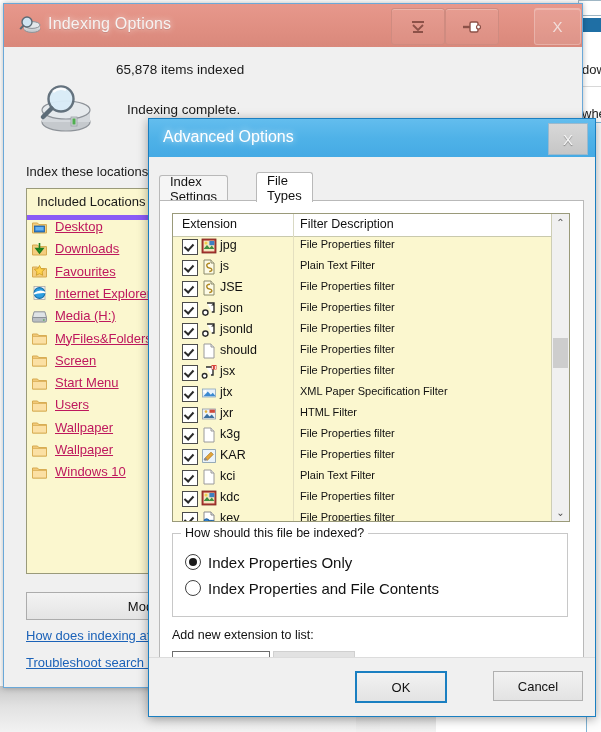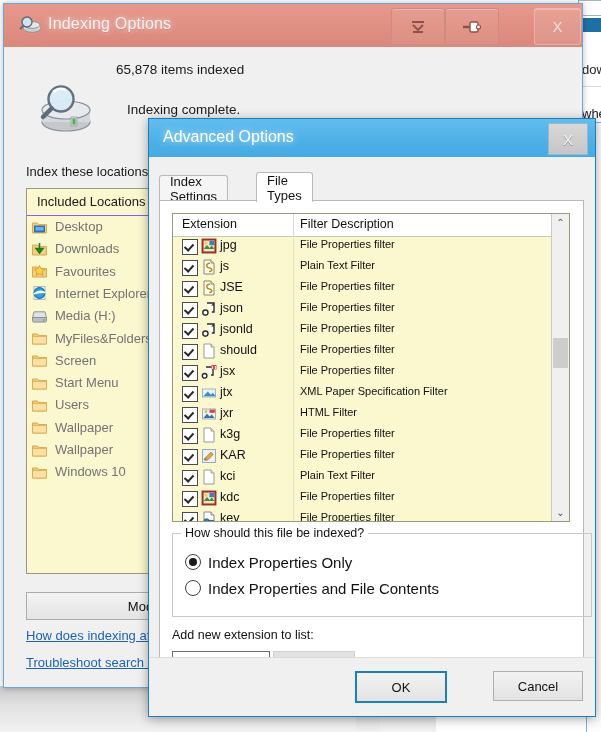--- a/index.html
+++ b/index.html
@@ -58,7 +58,7 @@
     background:#fbf7cf;border:1px solid #9a9a7a;
   }
   #loc-header{position:absolute;left:0;top:0;width:100%;height:26px;
-    background:#fbf7cf;border-bottom:1px solid #8b5cf6;}
+    background:#fbf7cf;border-bottom:5px solid #8b5cf6;}
   #loc-header span{position:absolute;left:10px;top:5px;font-size:13px;color:#1a1a1a;}
   .loc-item{position:absolute;left:4px;height:21px;display:flex;align-items:center;}
   .loc-item .lbl{font-size:13px;color:#737373;margin-left:6px;white-space:nowrap;}

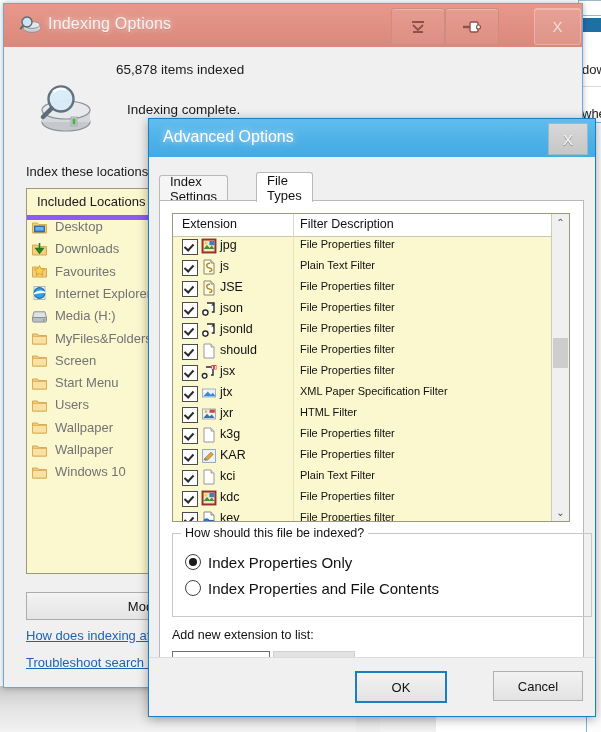--- a/index.html
+++ b/index.html
@@ -61,7 +61,7 @@
     background:#fbf7cf;border-bottom:5px solid #8b5cf6;}
   #loc-header span{position:absolute;left:10px;top:5px;font-size:13px;color:#1a1a1a;}
   .loc-item{position:absolute;left:4px;height:21px;display:flex;align-items:center;}
-  .loc-item .lbl{font-size:13px;color:#737373;margin-left:6px;white-space:nowrap;}
+  .loc-item .lbl{font-size:13px;color:#be185d;margin-left:6px;white-space:nowrap;text-decoration:underline;}
   .loc-ico{width:18px;height:16px;flex:0 0 18px;position:relative;}
 
   #modify-btn{

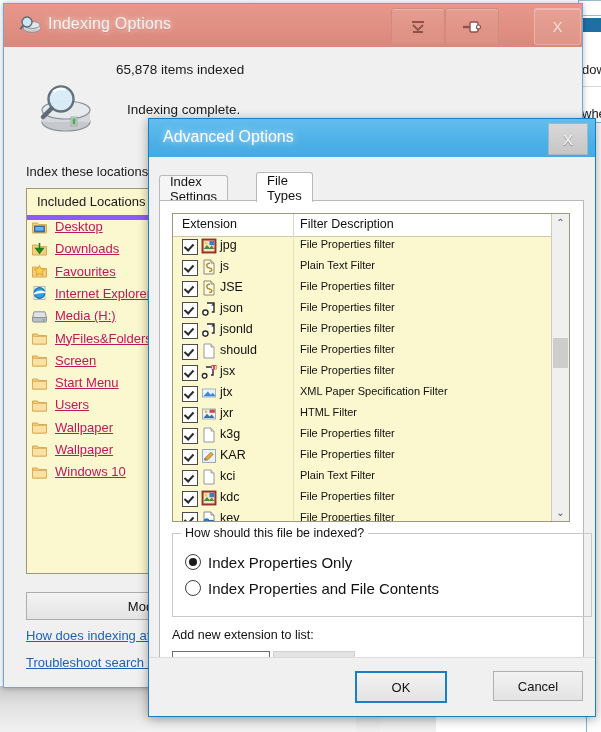--- a/index.html
+++ b/index.html
@@ -147,7 +147,6 @@
   #radiogroup{
     position:absolute;left:12px;top:332px;width:394px;height:82px;
     border:1px solid #c8c8c8;
-    padding-left:24px;
   }
   #radiogroup .legend{position:absolute;left:8px;top:-8px;background:#ffffff;padding:0 4px;
     font-size:12.5px;color:#111;}

